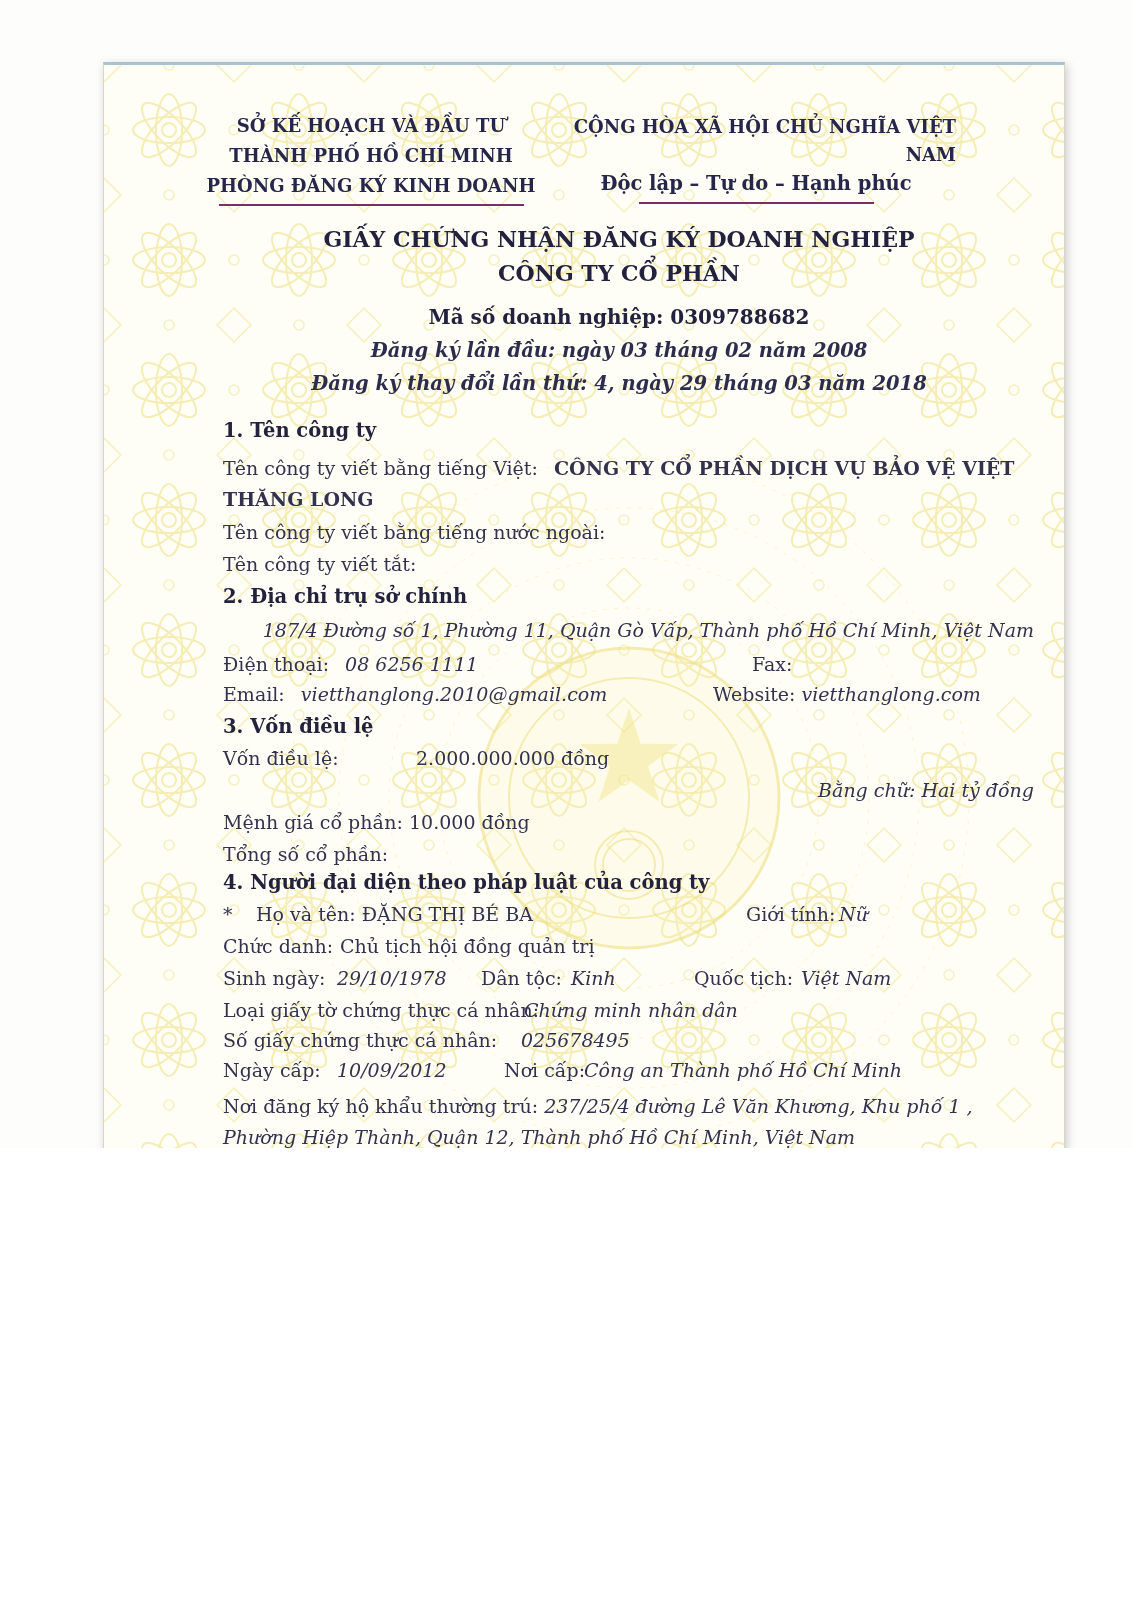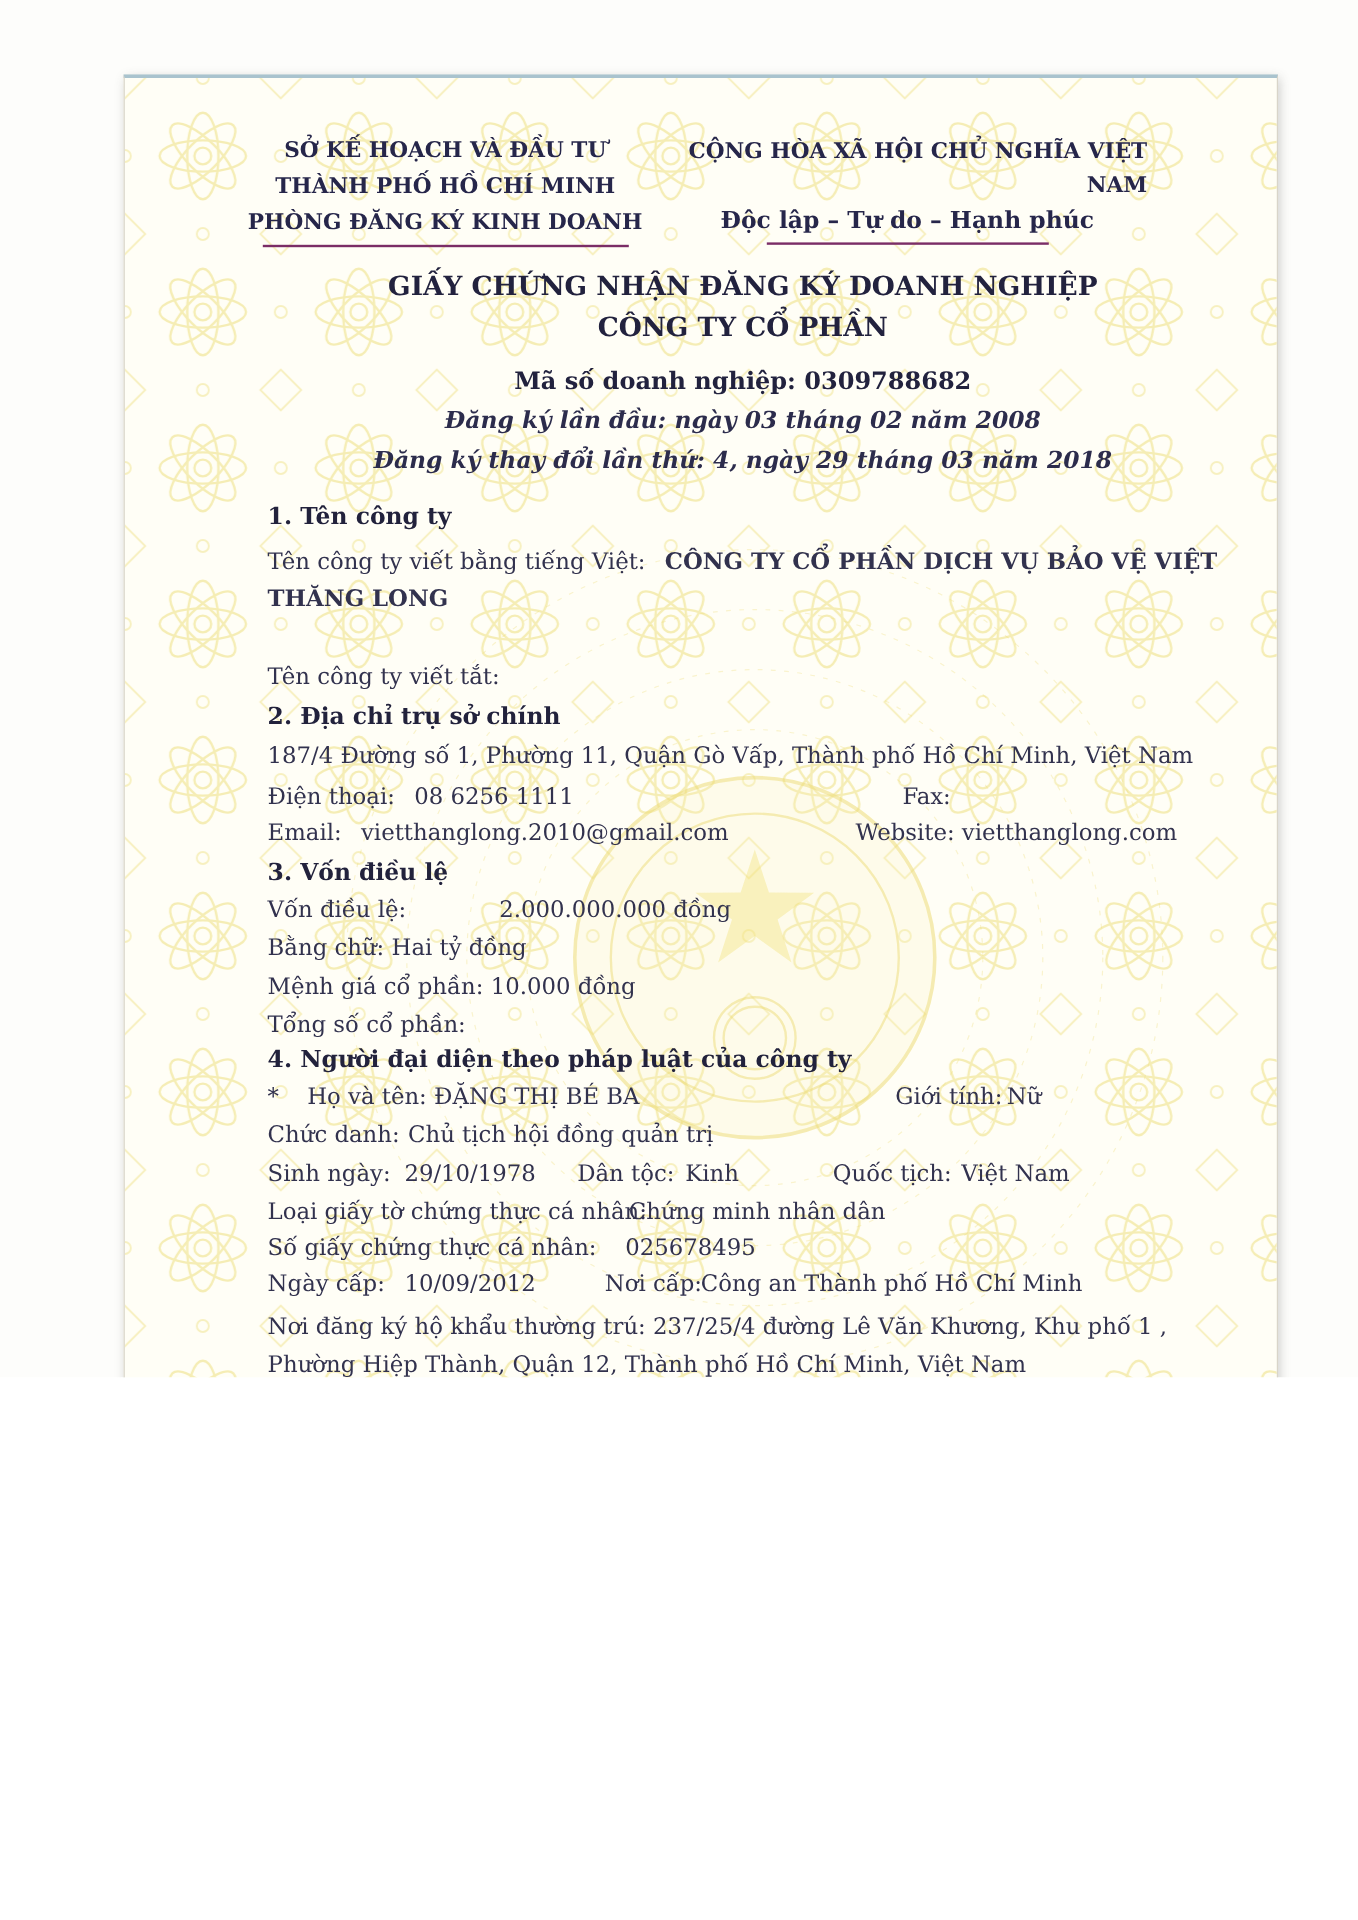--- a/index.html
+++ b/index.html
@@ -112,6 +112,9 @@
         <span class="lab">Tên công ty viết bằng tiếng Việt:</span>
         <span class="vb gap">CÔNG TY CỔ PHẦN DỊCH VỤ BẢO VỆ VIỆT THĂNG LONG</span>
       </div>
+      <div class="row" style="top:456px">
+        <span class="lab">Tên công ty viết bằng tiếng nước ngoài:</span>
+      </div>
       <div class="row" style="top:488px">
         <span class="lab">Tên công ty viết tắt:</span>
       </div>

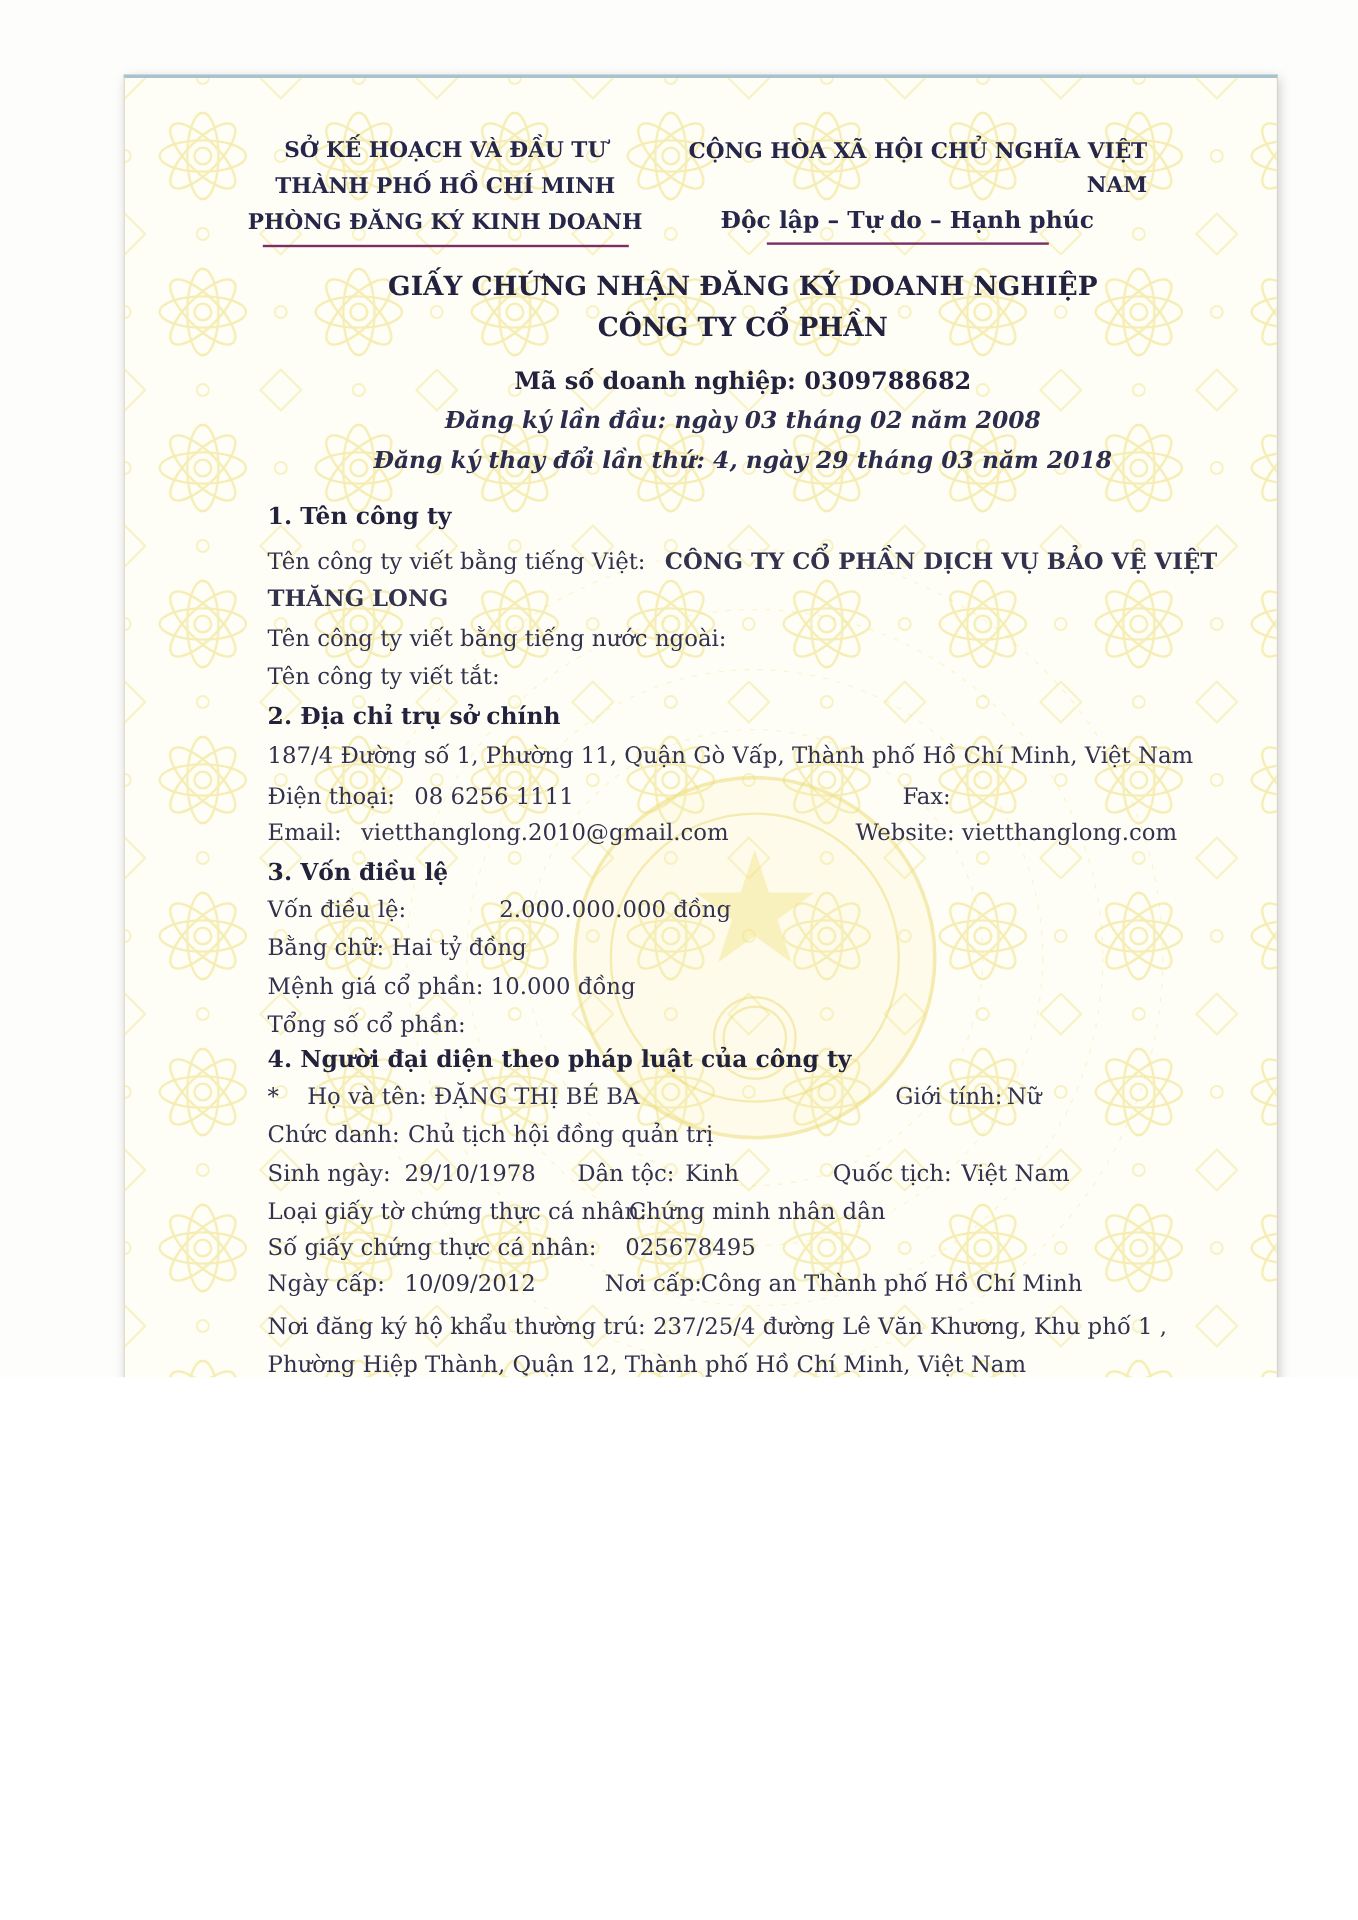--- a/index.html
+++ b/index.html
@@ -24,7 +24,7 @@
   .row{position:absolute;left:119px;width:811px;height:30px;font-size:19px;white-space:nowrap;}
   .blockrow{position:absolute;left:119px;width:811px;font-size:19px;line-height:31px;white-space:normal;}
   .lab{}
-  .vi{}
+  .vi{font-style:italic;text-align:right;}
   .vb{font-weight:bold;}
   .gap{margin-left:10px;}
   .abs{position:absolute;top:0;}

